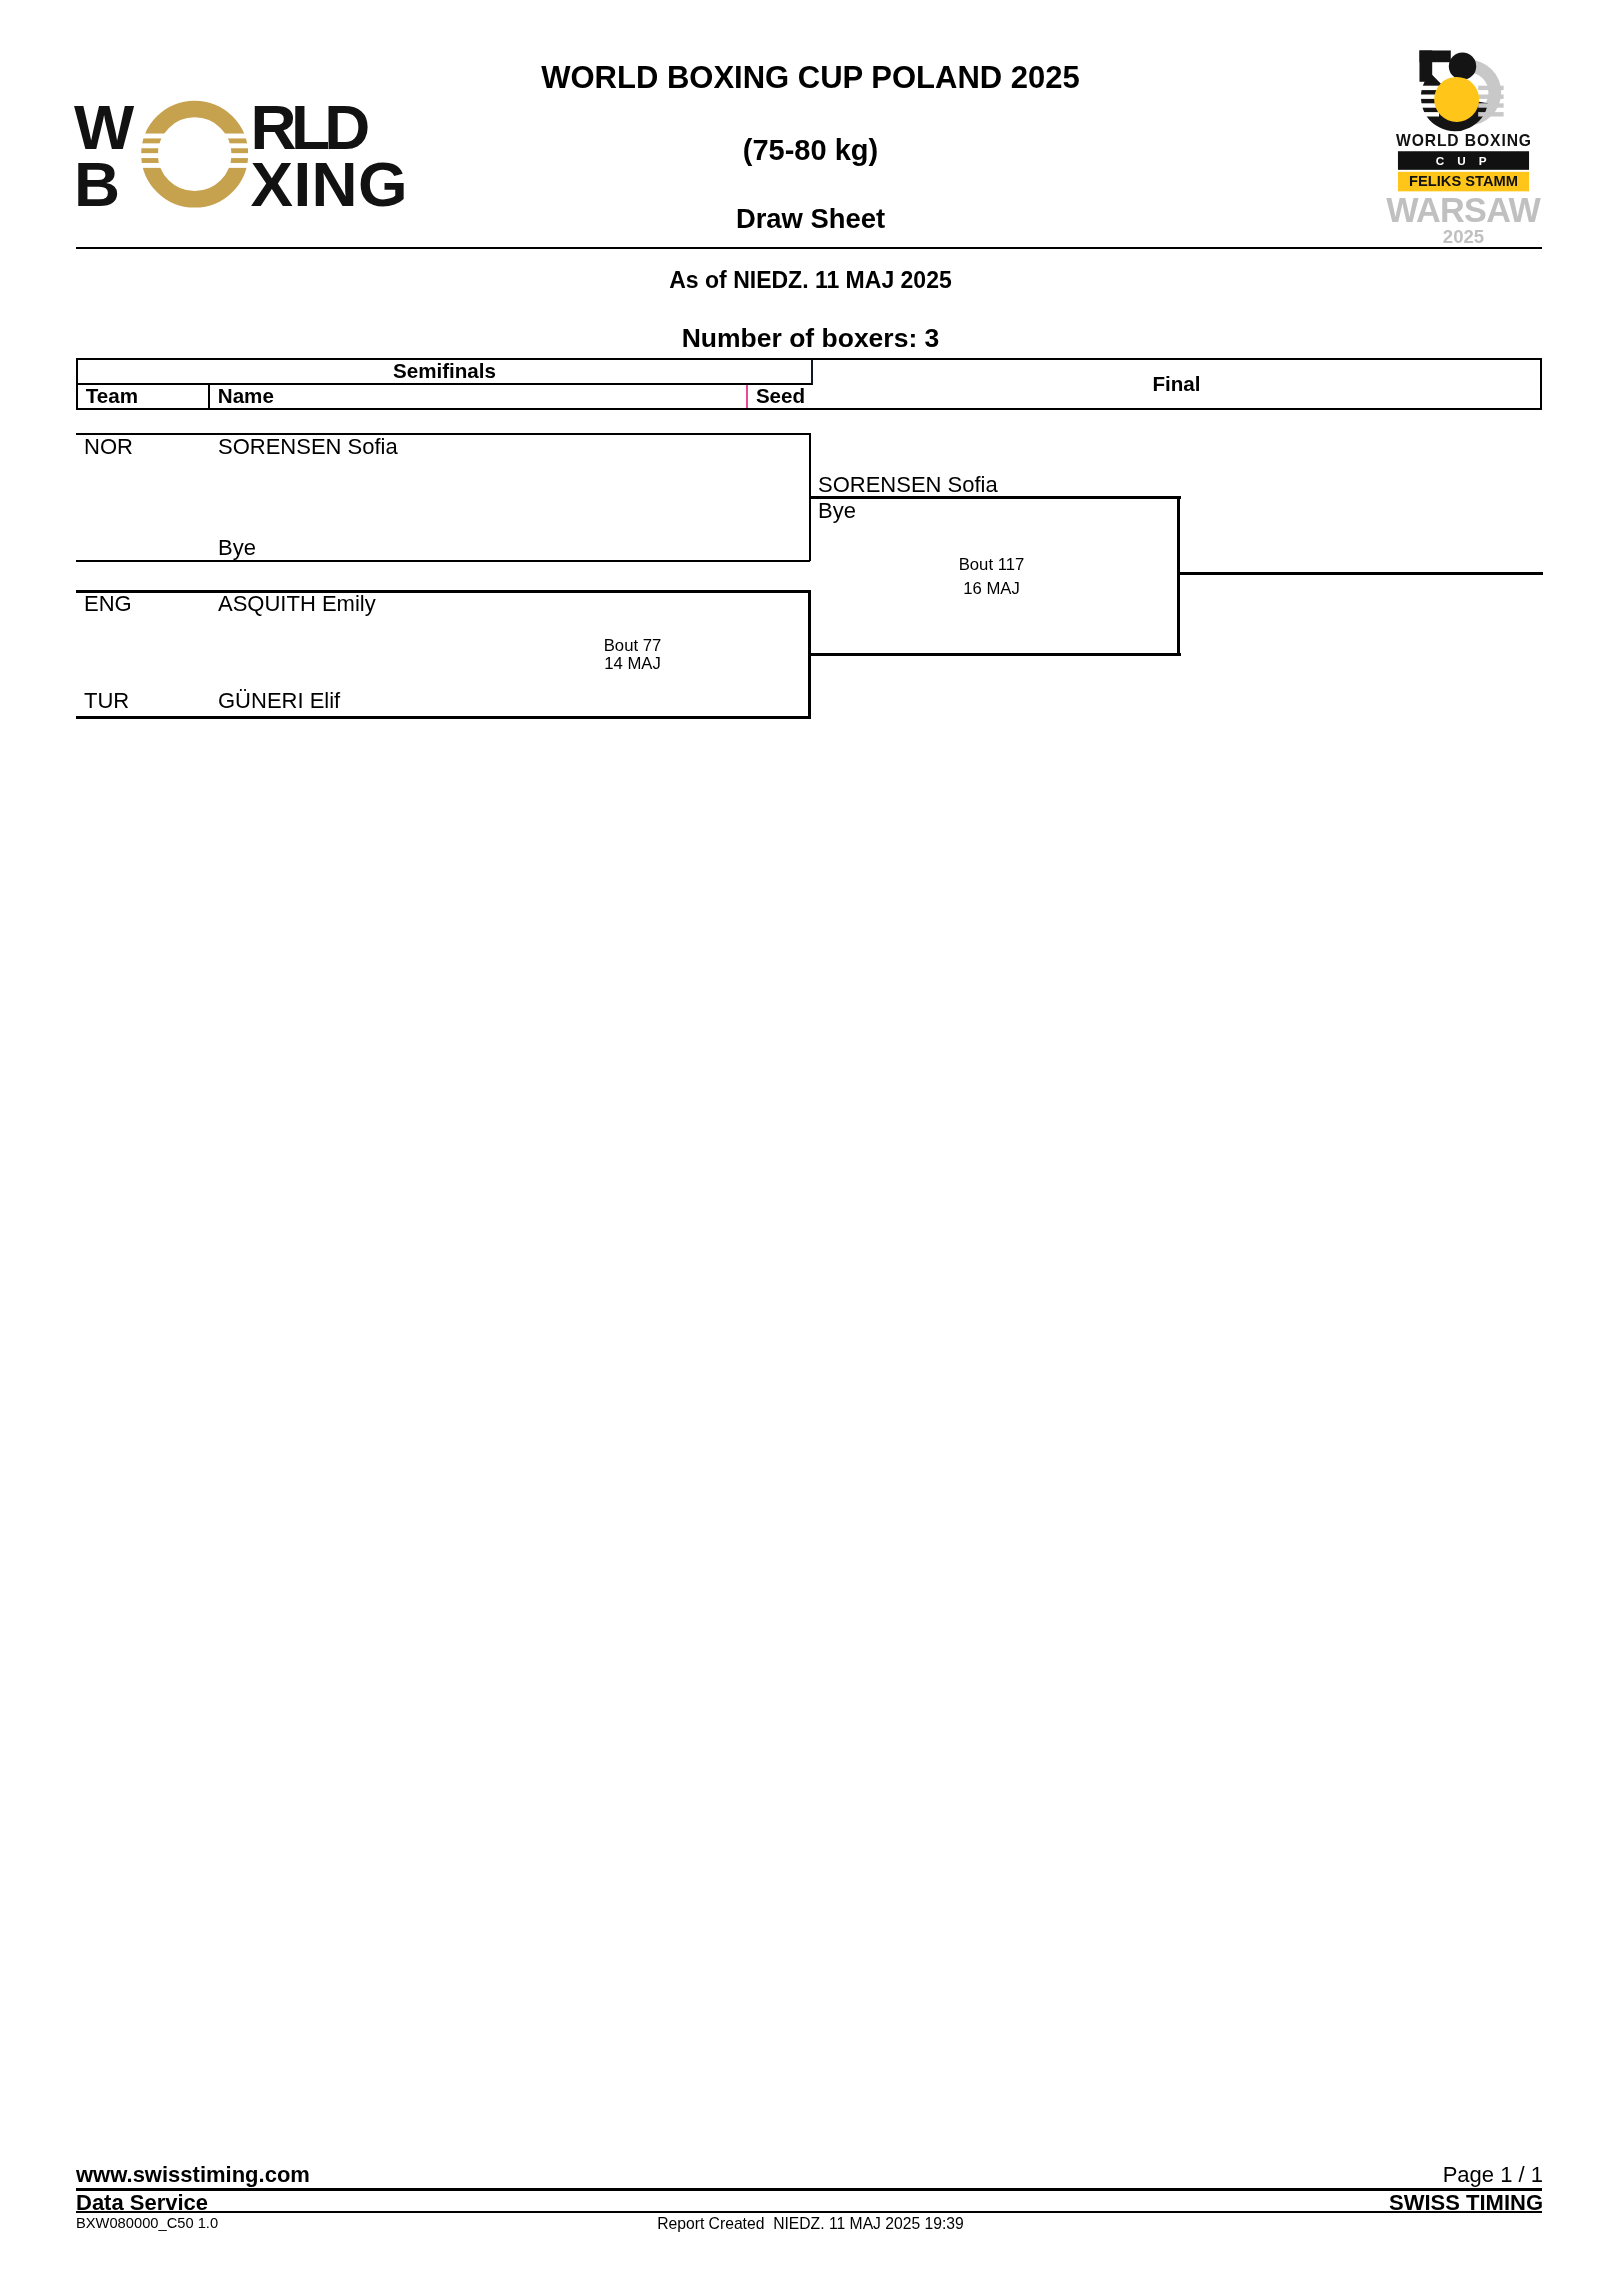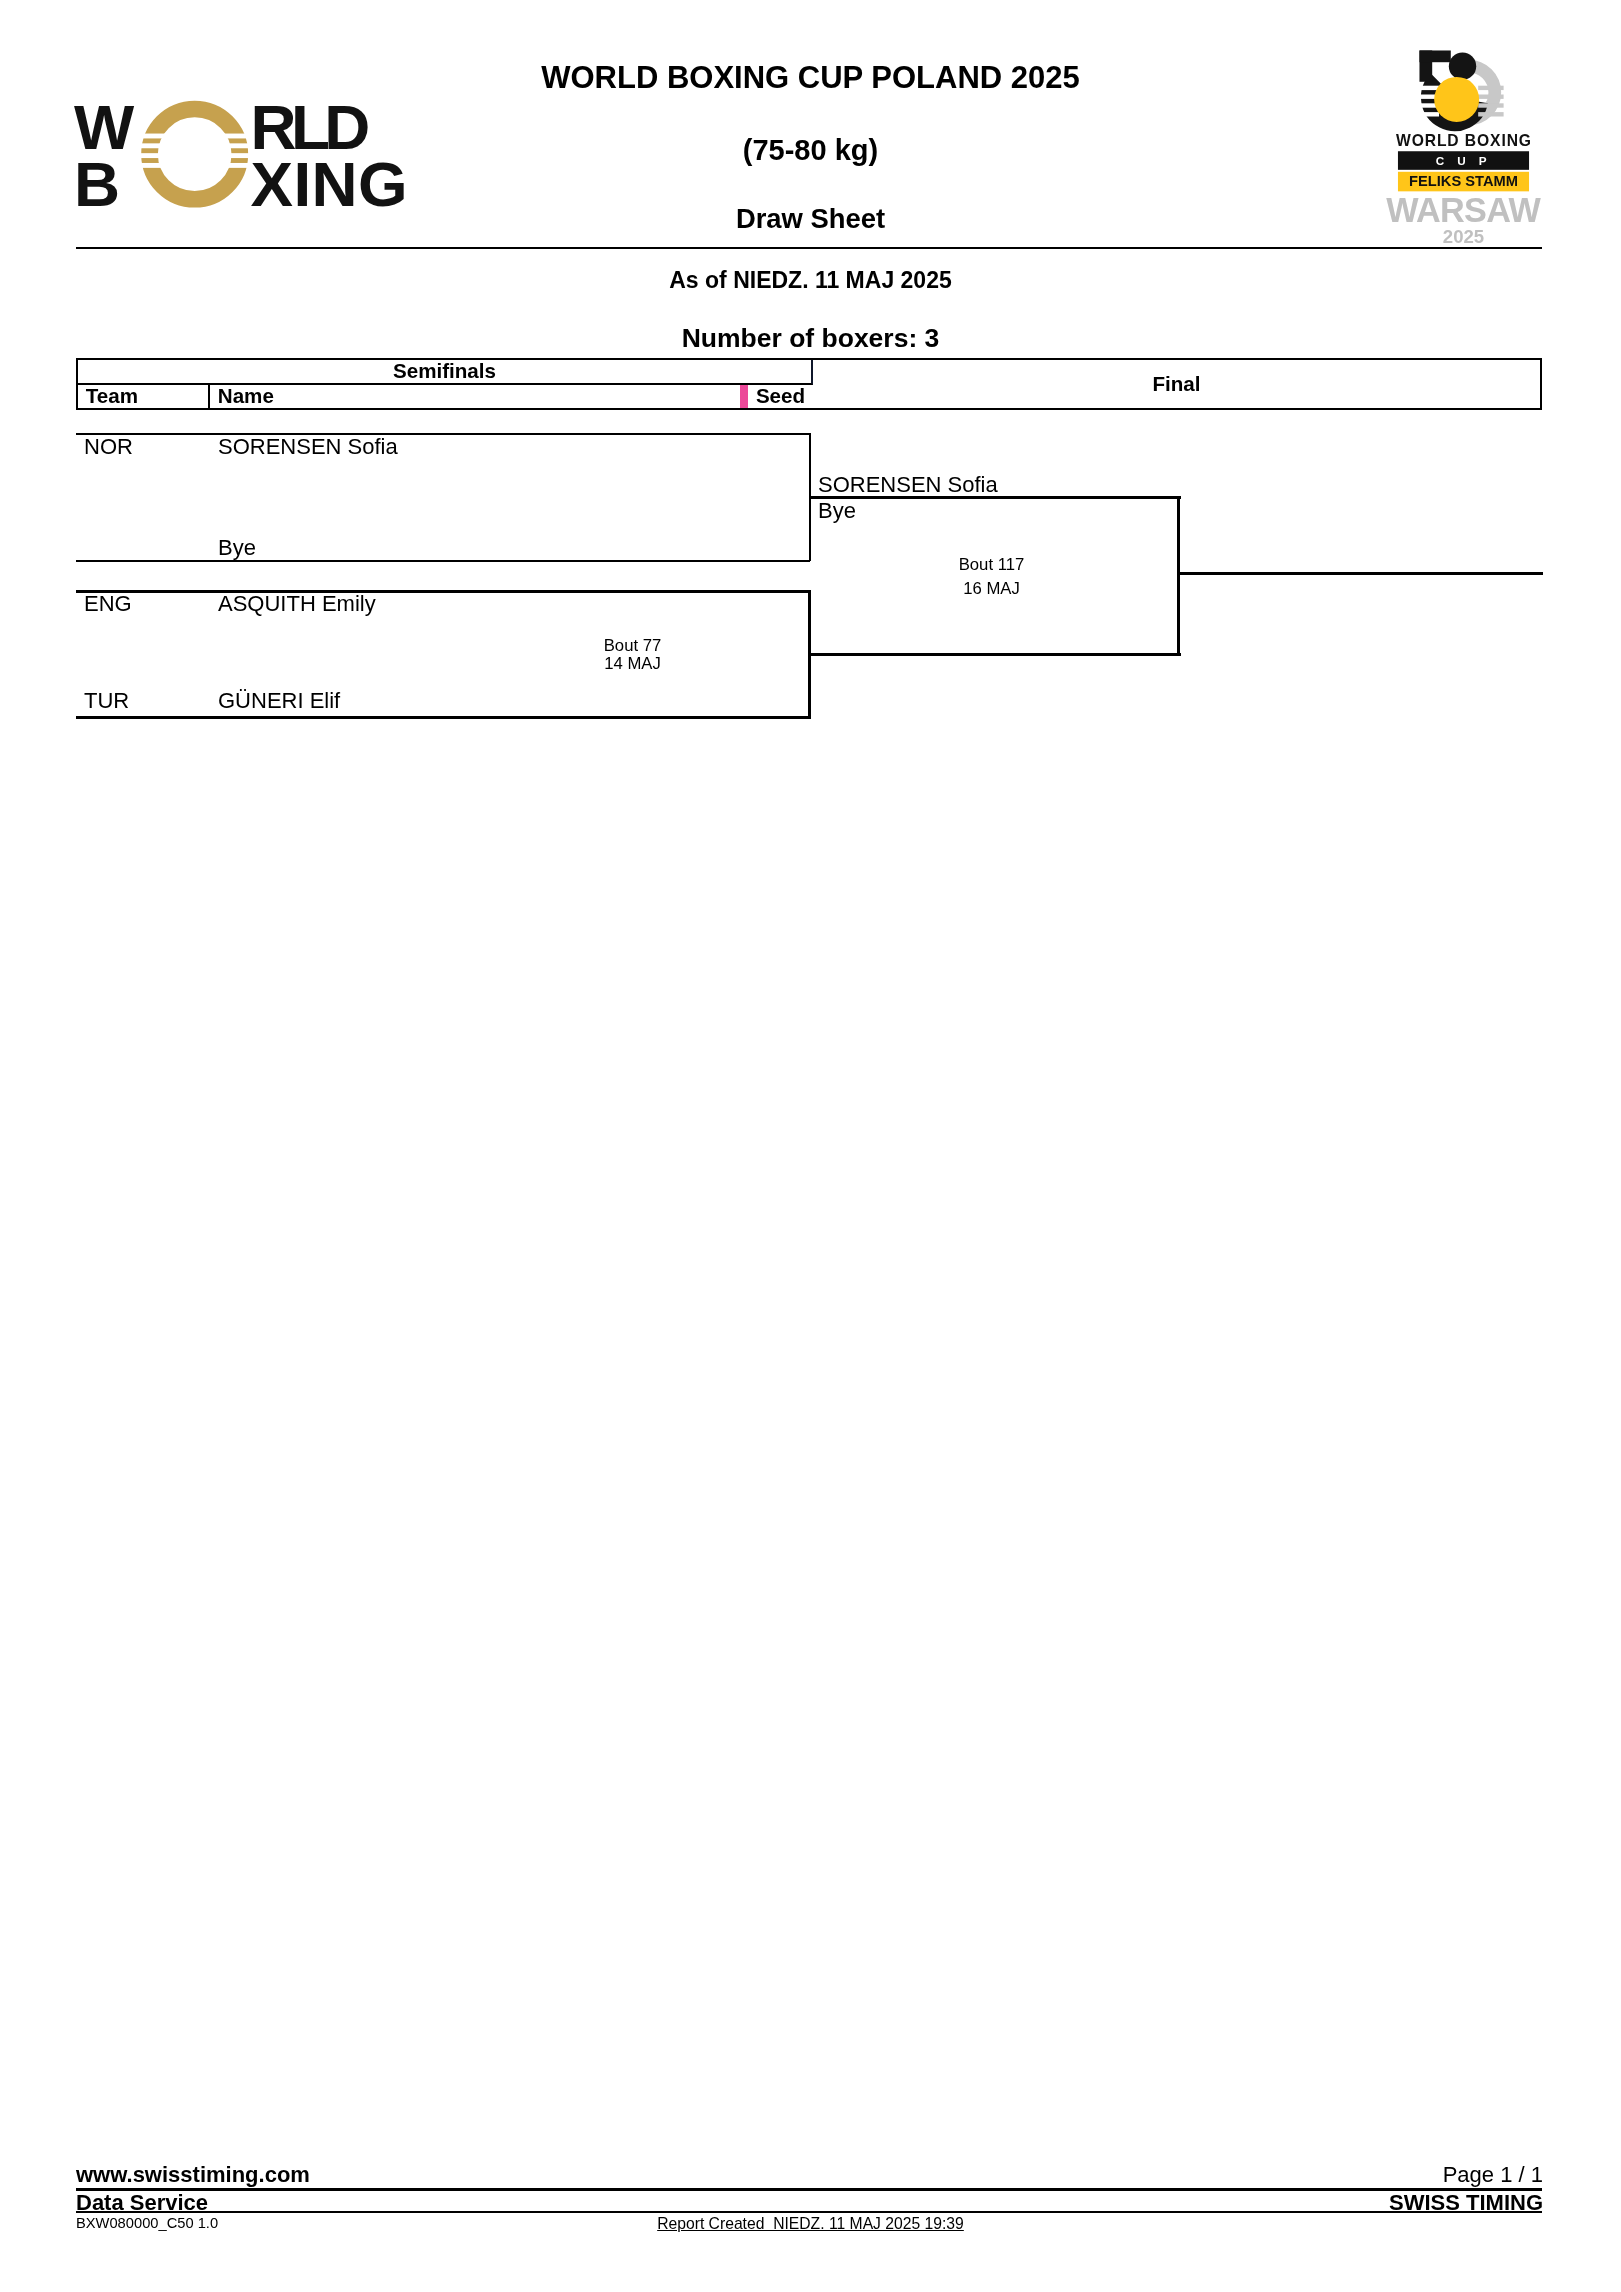--- a/index.html
+++ b/index.html
@@ -76,7 +76,7 @@
     <div class="cell" style="left:0;top:24.5px;width:132px;height:23.5px;border-right:2px solid #000;padding-left:7.8px;">
       <span>Team</span>
     </div>
-    <div class="cell" style="left:132px;top:24.5px;width:538px;height:23.5px;border-right:8px solid #ec4899;padding-left:7.8px;">
+    <div class="cell" style="left:132px;top:24.5px;width:538px;height:23.5px;border-right:2px solid #ec4899;padding-left:7.8px;">
       <span>Name</span>
     </div>
     <div class="cell" style="left:670px;top:24.5px;width:65px;height:23.5px;justify-content:center;">

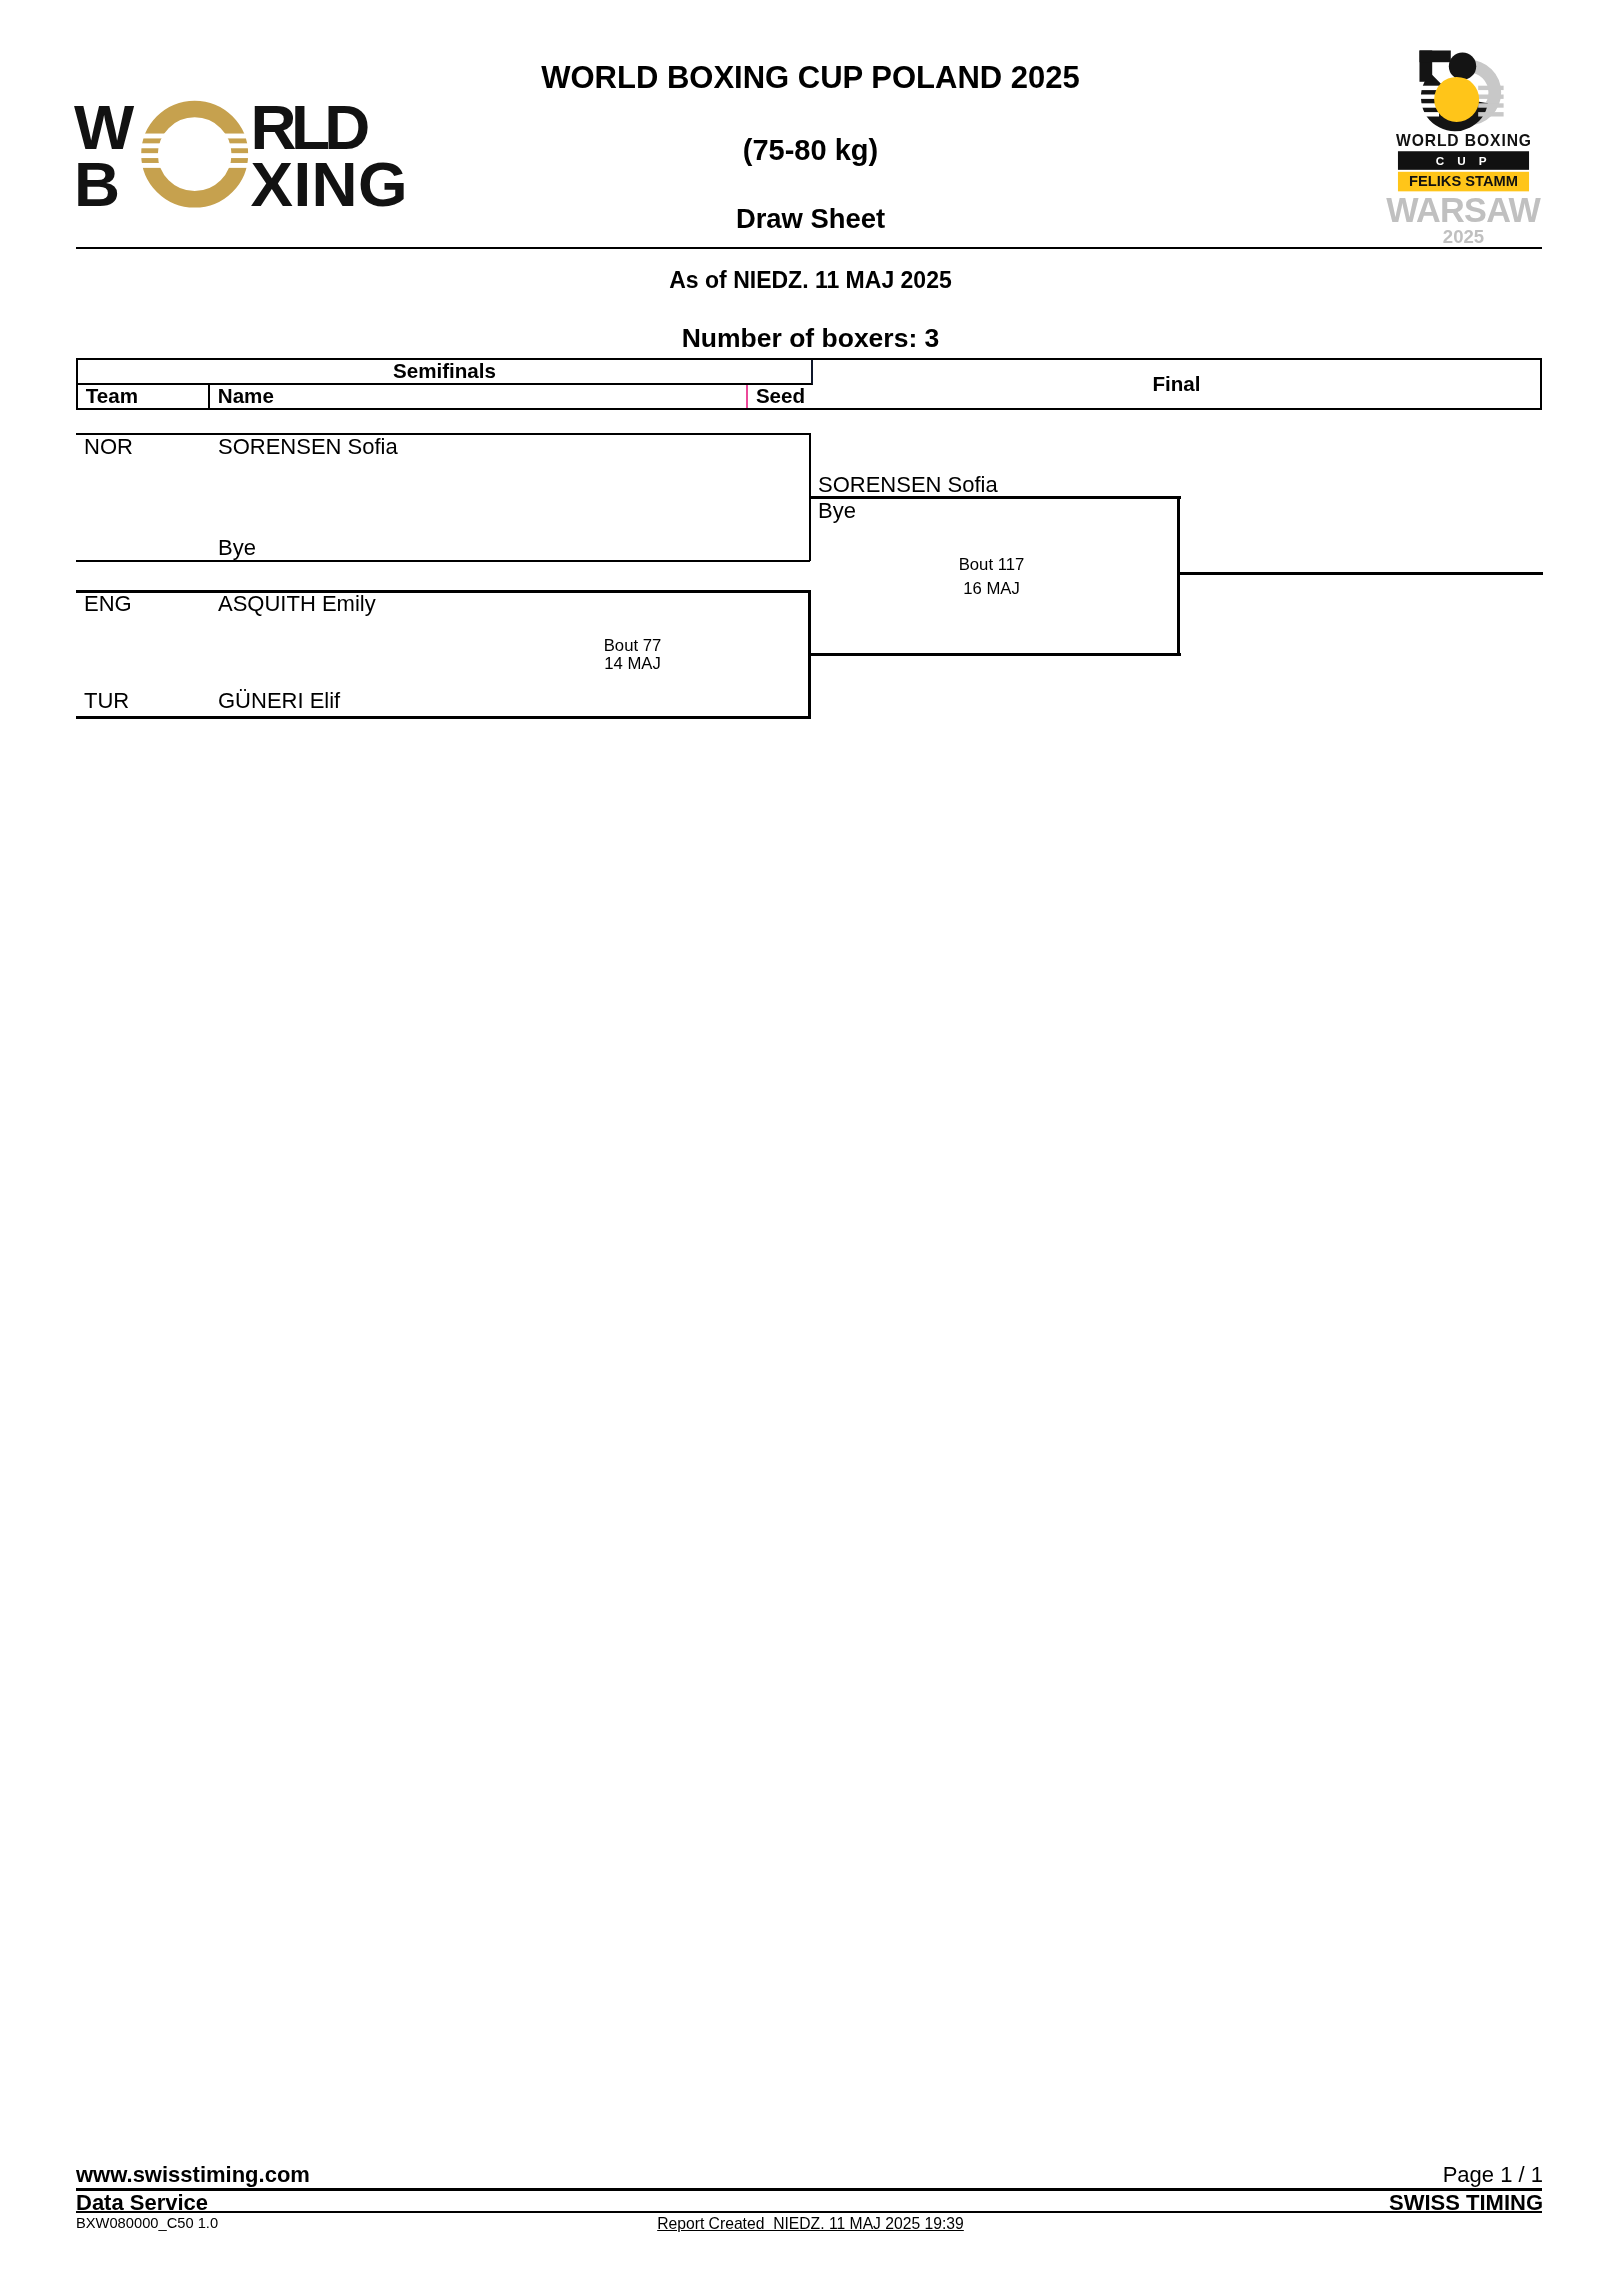--- a/index.html
+++ b/index.html
@@ -15,7 +15,7 @@
   .t21{font-size:22px;line-height:20.6px;}
   .t17{font-size:16.7px;line-height:16.7px;}
   .cell{position:absolute;display:flex;align-items:center;box-sizing:border-box;font-size:20.6px;font-weight:bold;}
-  .pre{white-space:pre;text-decoration:underline;}
+  .pre{white-space:pre;}
 </style>
 </head>
 <body>

